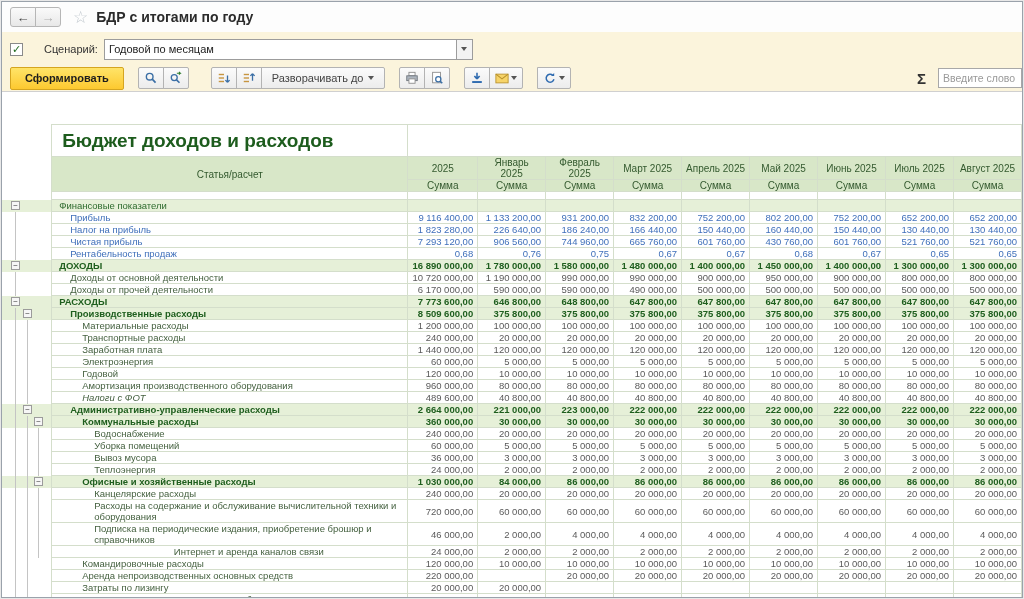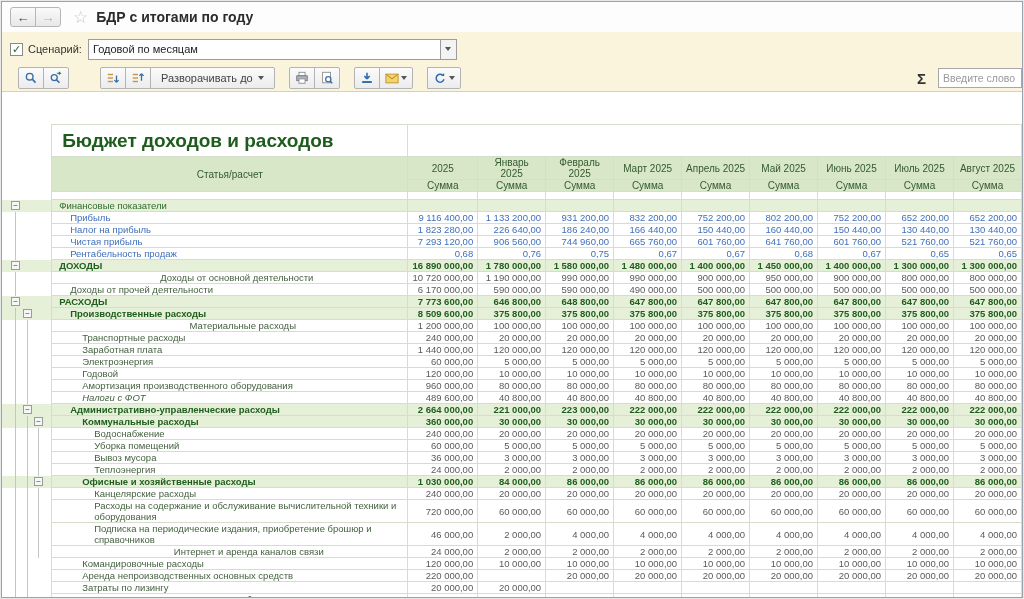--- a/index.html
+++ b/index.html
@@ -110,7 +110,7 @@
       <div class="chk">
           <span>✓</span>
         </div>
-      <span class="plabel" style="margin-left:0">Сценарий:</span>
+      <span class="plabel" style="margin-left:16px">Сценарий:</span>
       <div class="combo">
         <input class="tinput" style="width: 352px;" value="Годовой по месяцам">
         <div class="combo-btn">

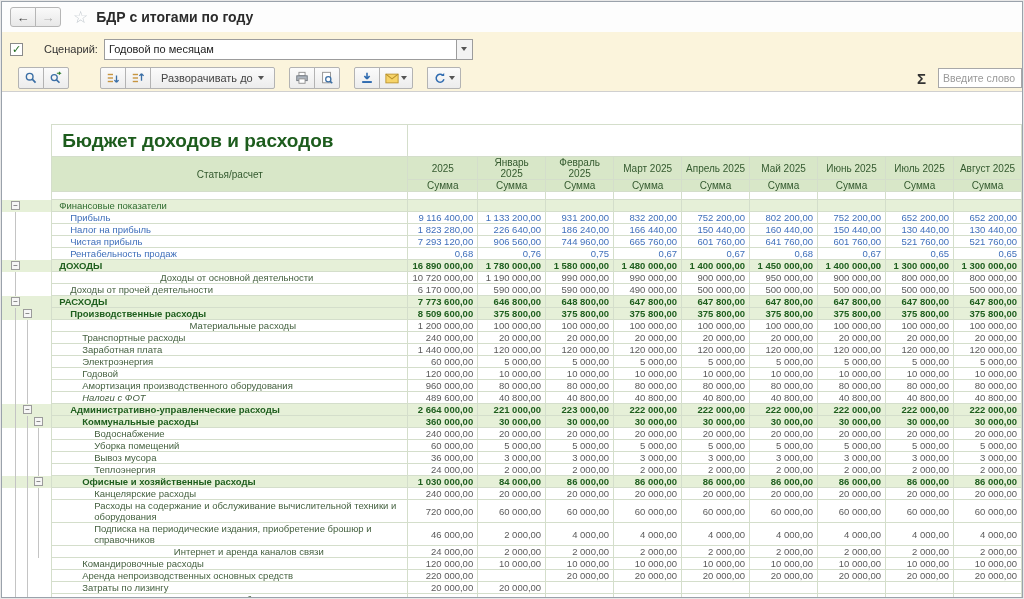--- a/index.html
+++ b/index.html
@@ -121,6 +121,7 @@
   </div>
 
   <div class="toolbar">
+    <button class="btn btn-generate">Сформировать</button>
     <div class="grp" style="margin-left:8px">
       <button class="btn ibtn">
         <svg class="icon-svg" width="14" height="14" viewBox="0 0 16 16">

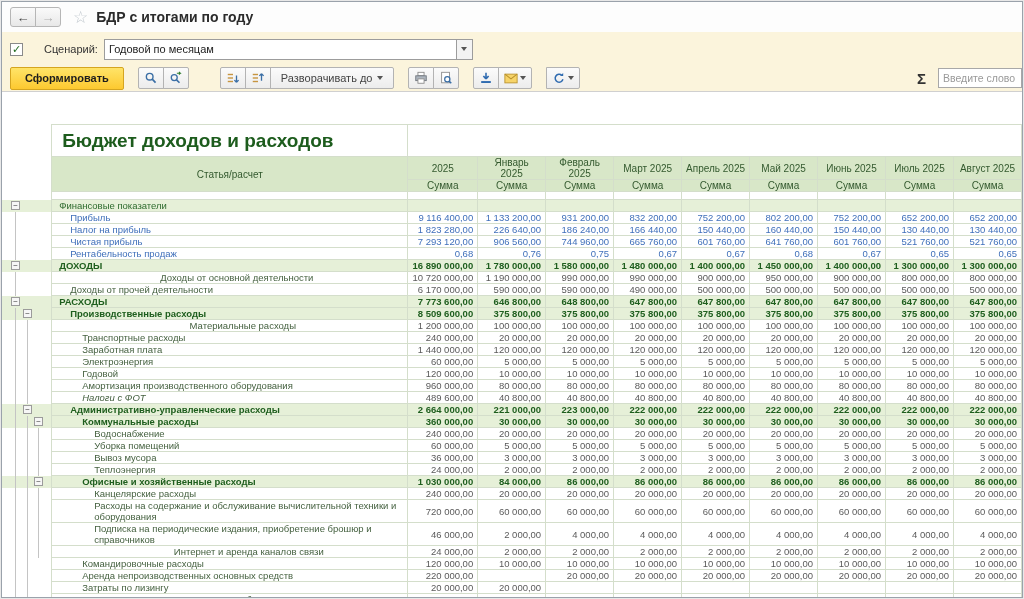--- a/index.html
+++ b/index.html
@@ -137,7 +137,7 @@
           </svg>
       </button>
     </div>
-    <div class="grp" style="margin-left:25px">
+    <div class="grp" style="margin-left:16px">
       <button class="btn ibtn">
         <svg class="icon-svg" width="14" height="14" viewBox="0 0 16 16">
             <line x1="2" y1="4" x2="8" y2="4" stroke="#c79540" stroke-width="1.6"></line>

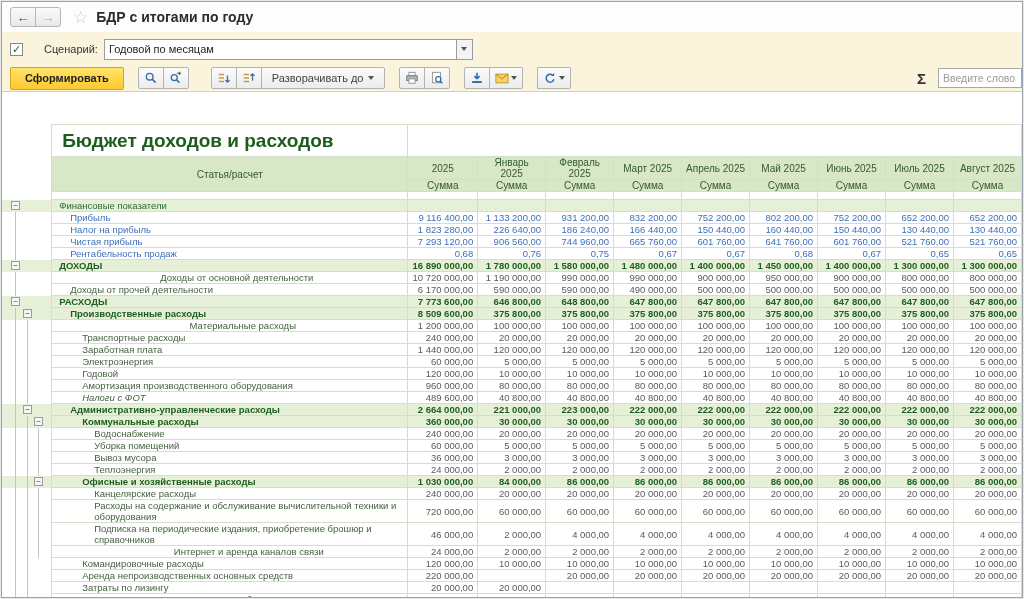--- a/index.html
+++ b/index.html
@@ -319,7 +319,7 @@
             <td class="v">744 960,00</td>
             <td class="v">665 760,00</td>
             <td class="v">601 760,00</td>
-            <td class="v">641 760,00</td>
+            <td class="v">430 760,00</td>
             <td class="v">601 760,00</td>
             <td class="v">521 760,00</td>
             <td class="v">521 760,00</td>

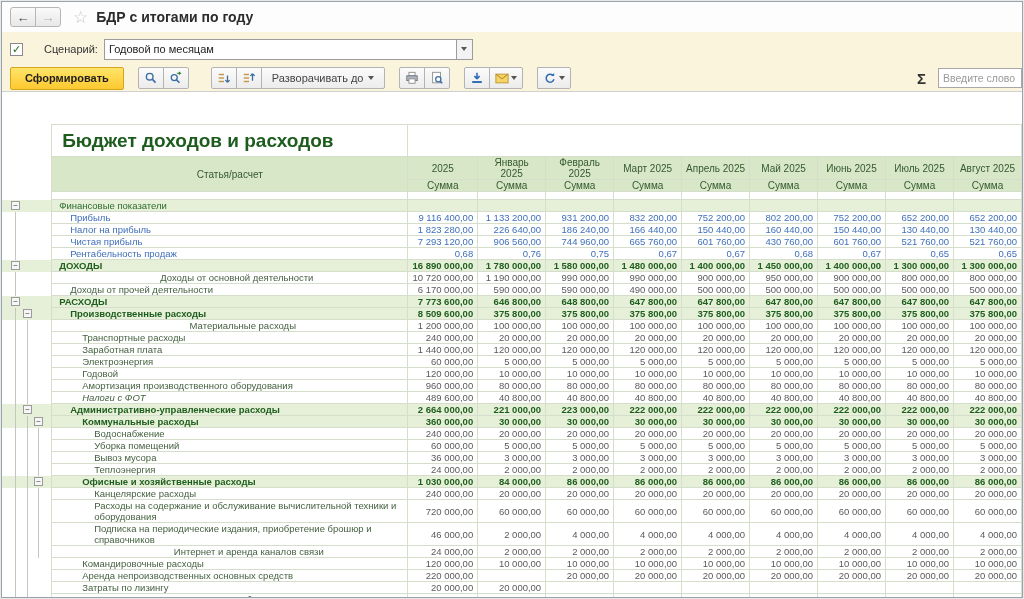--- a/index.html
+++ b/index.html
@@ -358,7 +358,7 @@
             <td class="gutter">
               <span class="guide" style="left: 13px;"></span>
             </td>
-            <td class="lab" style="padding-left: 18px; text-align: center;">Доходы от основной деятельности</td>
+            <td class="lab" style="padding-left: 18px;">Доходы от основной деятельности</td>
             <td class="v">10 720 000,00</td>
             <td class="v">1 190 000,00</td>
             <td class="v">990 000,00</td>

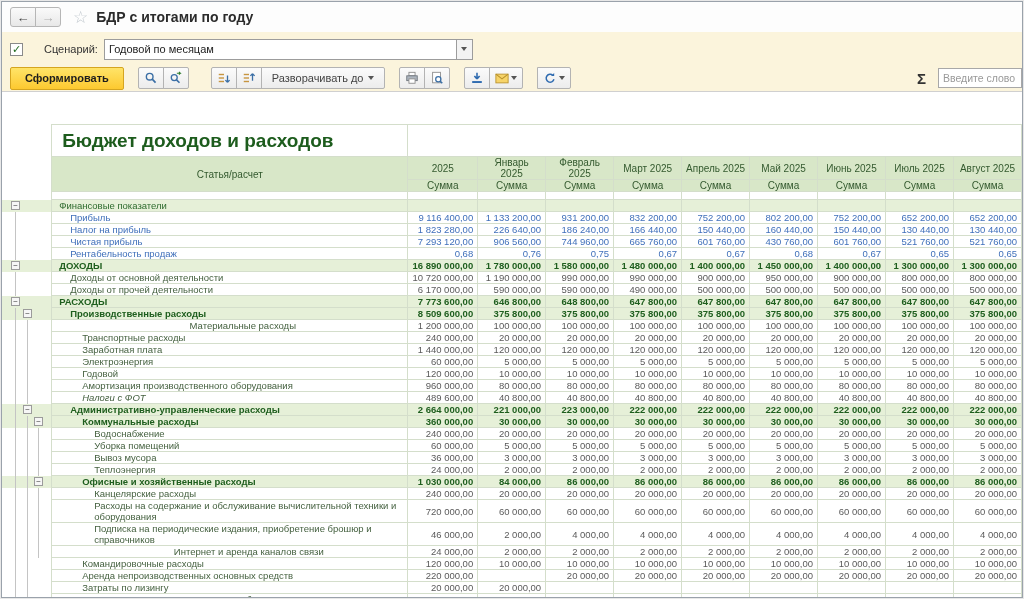--- a/index.html
+++ b/index.html
@@ -420,7 +420,7 @@
               <span class="guide" style="left: 13px;"></span>
               <span class="guide" style="left: 25px;"></span>
             </td>
-            <td class="lab" style="padding-left: 30px; text-align: center;">Материальные расходы</td>
+            <td class="lab" style="padding-left: 30px;">Материальные расходы</td>
             <td class="v">1 200 000,00</td>
             <td class="v">100 000,00</td>
             <td class="v">100 000,00</td>

